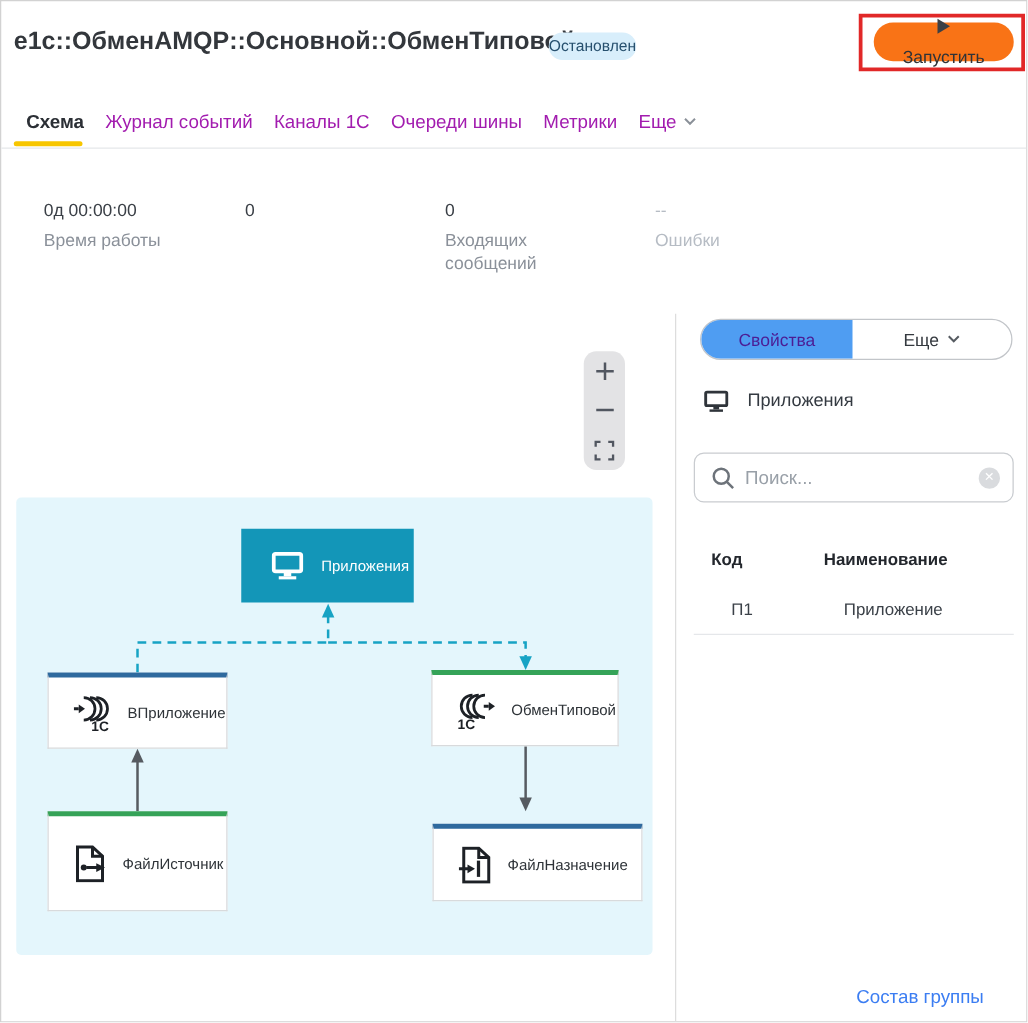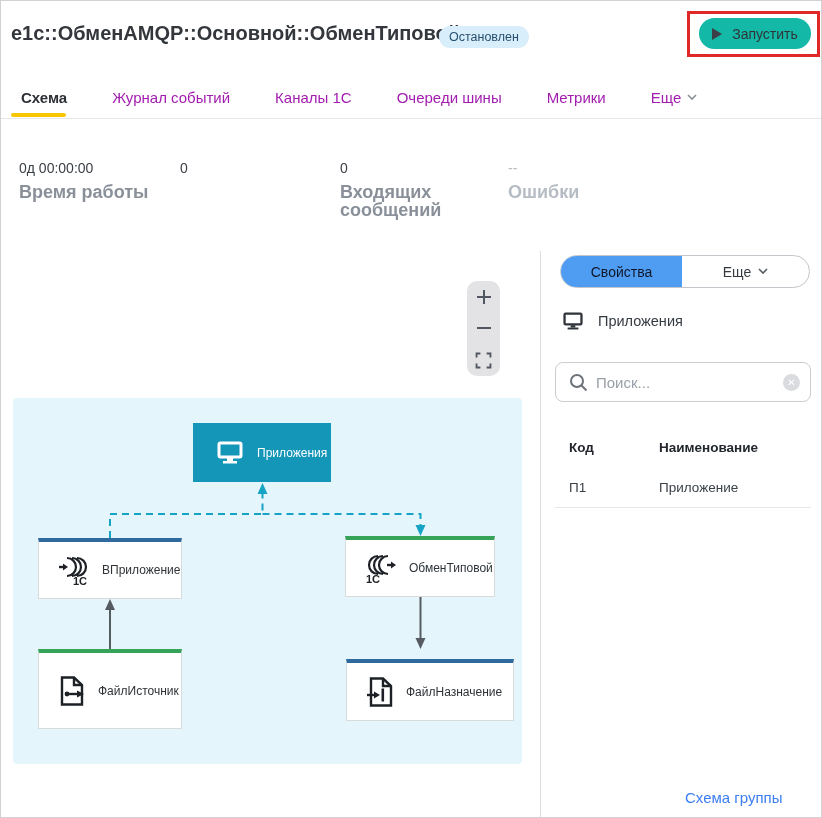--- a/index.html
+++ b/index.html
@@ -11,7 +11,7 @@
   
   .title { position:absolute; left:10px; top:21px; font-size:20px; font-weight:600; color:#33373c; }
   .badge { position:absolute; left:438px; top:25px; height:22px; line-height:22px;
-           padding:0 10px; border-radius:11px; background:#d8eefb; color:#27506e; font-size:12.5px; }
+           padding:0 0; border-radius:11px; background:#d8eefb; color:#27506e; font-size:12.5px; }
   .red-rect { position:absolute; left:686px; top:10px; width:133px; height:46px;
               border:3px solid #e12828; pointer-events:none; }
   .run-btn { position:absolute; left:698px; top:17px; width:112px; height:31px;

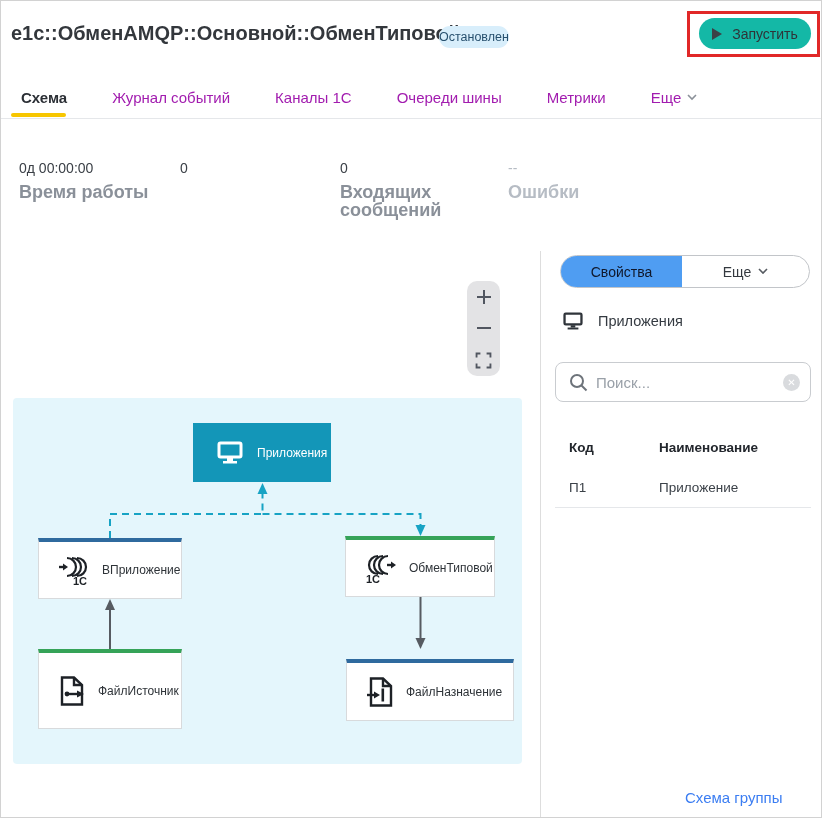--- a/index.html
+++ b/index.html
@@ -15,9 +15,9 @@
   .red-rect { position:absolute; left:686px; top:10px; width:133px; height:46px;
               border:3px solid #e12828; pointer-events:none; }
   .run-btn { position:absolute; left:698px; top:17px; width:112px; height:31px;
-             border:none; border-radius:15.5px; background:#14b8a6; color:#2f3338;
+             border:none; border-radius:15.5px; background:#f97316; color:#2f3338;
              font-size:14px; font-family:inherit; display:flex; align-items:center;
-             justify-content:center; gap:10px; cursor:pointer; }
+             justify-content:center; gap:10px; cursor:pointer;flex-direction:column; }
   .play-tri { width:0; height:0; border-left:10px solid #3c4046;
               border-top:6px solid transparent; border-bottom:6px solid transparent; }
 

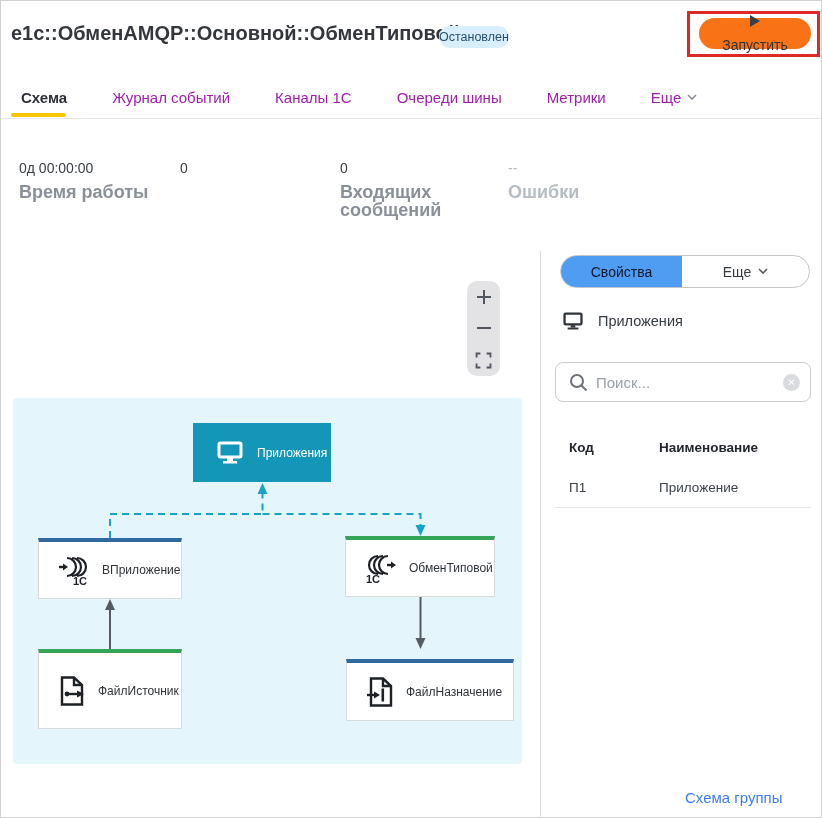--- a/index.html
+++ b/index.html
@@ -22,7 +22,7 @@
               border-top:6px solid transparent; border-bottom:6px solid transparent; }
 
   
-  .tabs { position:absolute; left:20px; top:88px; display:flex; gap:45px; font-size:15px; }
+  .tabs { position:absolute; left:20px; top:88px; display:flex; gap:17px; font-size:15px; }
   .tab { color:#a21caf; cursor:pointer; white-space:nowrap; display:flex; align-items:center; gap:6px; }
   .tab.active { color:#2b2f35; font-weight:700; }
   .tab-underline { position:absolute; left:10px; top:112px; width:55px; height:4px;

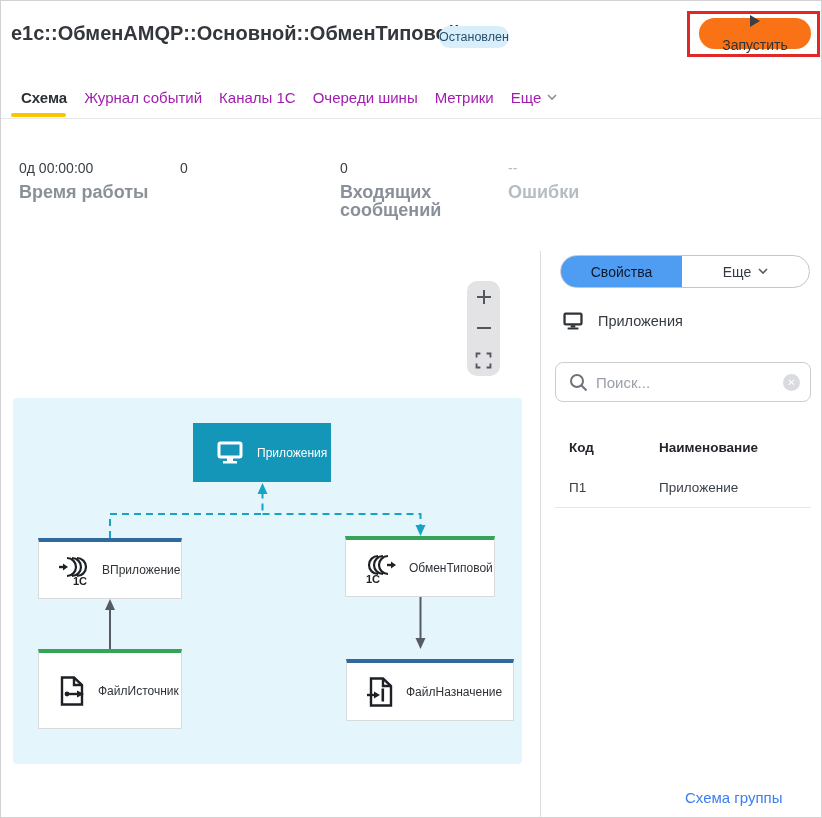--- a/index.html
+++ b/index.html
@@ -30,7 +30,7 @@
   .tabs-line { position:absolute; left:0; top:117px; width:822px; height:1px; background:#e5e7ea; }
 
   
-  .stat { position:absolute; top:159px; }
+  .stat { position:absolute; top:159px;margin-left:16px; }
   .stat-value { font-size:14px; color:#3b4047; margin-bottom:7px; }
   .stat-label { font-size:18px; color:#8a9099; line-height:18px;font-weight:bold; }
   .stat.muted .stat-value, .stat.muted .stat-label { color:#b6bcc4; }

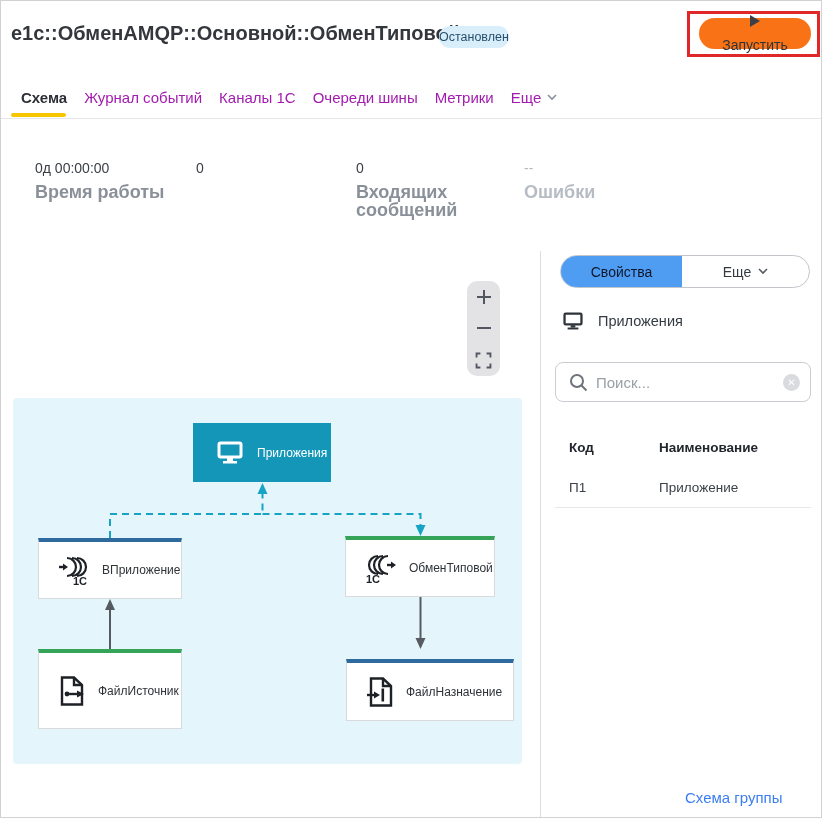--- a/index.html
+++ b/index.html
@@ -32,7 +32,7 @@
   
   .stat { position:absolute; top:159px;margin-left:16px; }
   .stat-value { font-size:14px; color:#3b4047; margin-bottom:7px; }
-  .stat-label { font-size:18px; color:#8a9099; line-height:18px;font-weight:bold; }
+  .stat-label { font-size:14px; color:#8a9099; line-height:18px; }
   .stat.muted .stat-value, .stat.muted .stat-label { color:#b6bcc4; }
 
   

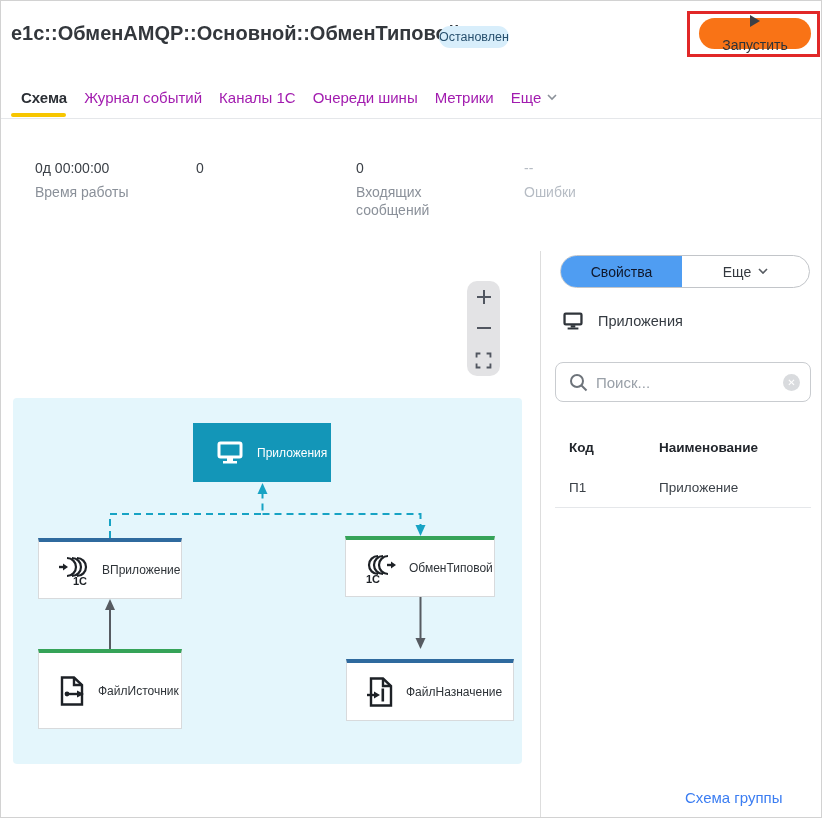--- a/index.html
+++ b/index.html
@@ -60,7 +60,7 @@
   
   .seg { position:absolute; left:559px; top:254px; width:250px; height:33px;
          border:1px solid #c2c5c9; border-radius:17px; display:flex; overflow:hidden; background:#fff; }
-  .seg-left { width:121px; background:#4f9df2; color:#0f172a; font-size:14px;
+  .seg-left { width:121px; background:#4f9df2; color:#4c1d95; font-size:14px;
               display:flex; align-items:center; justify-content:center; cursor:pointer; }
   .seg-right { flex:1; color:#34393f; font-size:14px; display:flex; align-items:center;
                justify-content:center; gap:7px; cursor:pointer; }

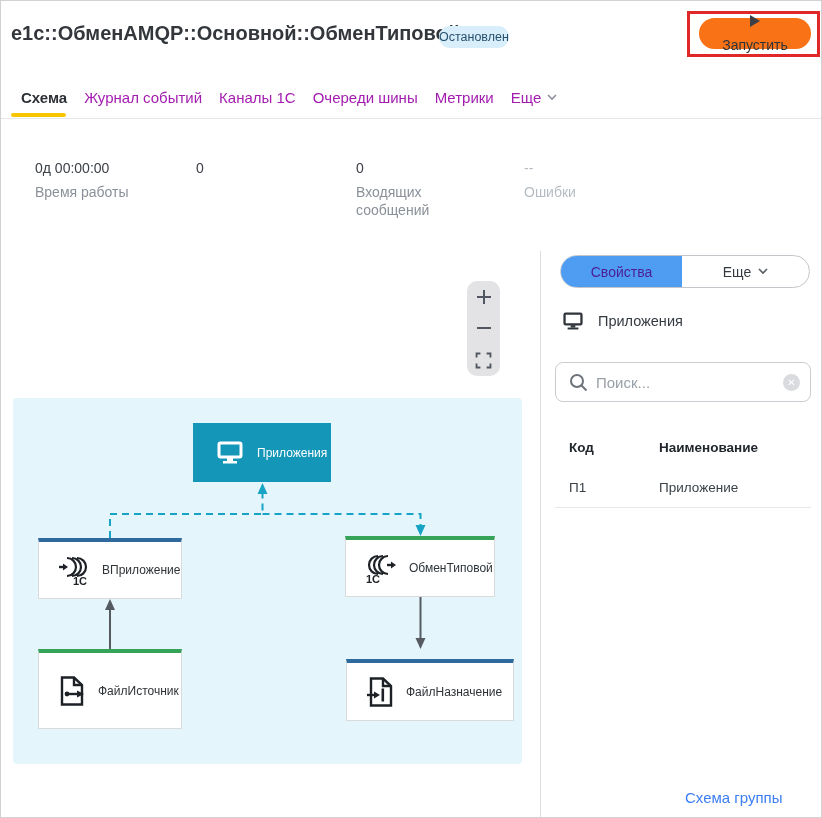--- a/index.html
+++ b/index.html
@@ -75,7 +75,7 @@
   .clear-btn { position:absolute; right:10px; top:11px; width:17px; height:17px; border-radius:50%;
                background:#d9dbde; color:#fff; font-size:10px; line-height:17px; text-align:center; cursor:pointer; }
   .th { position:absolute; font-size:13.5px; font-weight:700; color:#23272d; }
-  .td { position:absolute; font-size:13.5px; color:#3b4148; }
+  .td { position:absolute; font-size:13.5px; color:#3b4148;margin-left:16px; }
   .row-line { position:absolute; left:554px; top:506px; width:256px; height:1px; background:#e5e7ea; }
   .footer-link { position:absolute; left:684px; top:788px; font-size:15px; font-weight:500;
                  color:#3b7df2; cursor:pointer; }

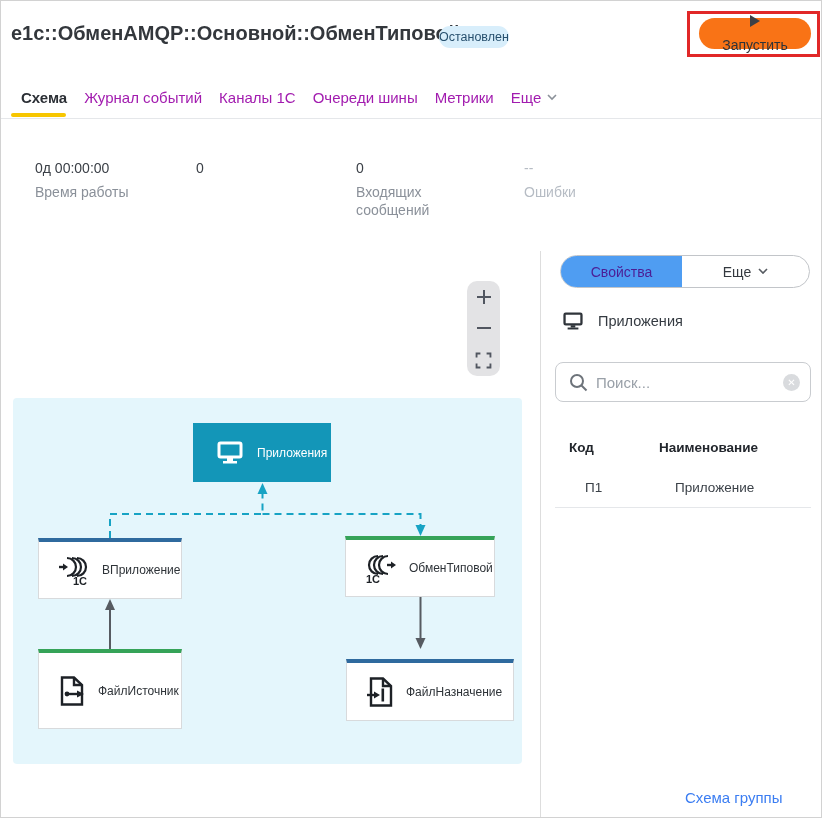--- a/index.html
+++ b/index.html
@@ -256,7 +256,7 @@
   <div class="td" style="left:658px;top:479px">Приложение</div>
   <div class="row-line"></div>
 
-  <div class="footer-link">Схема группы</div>
+  <div class="footer-link">Состав группы</div>
 
 </div>
 

